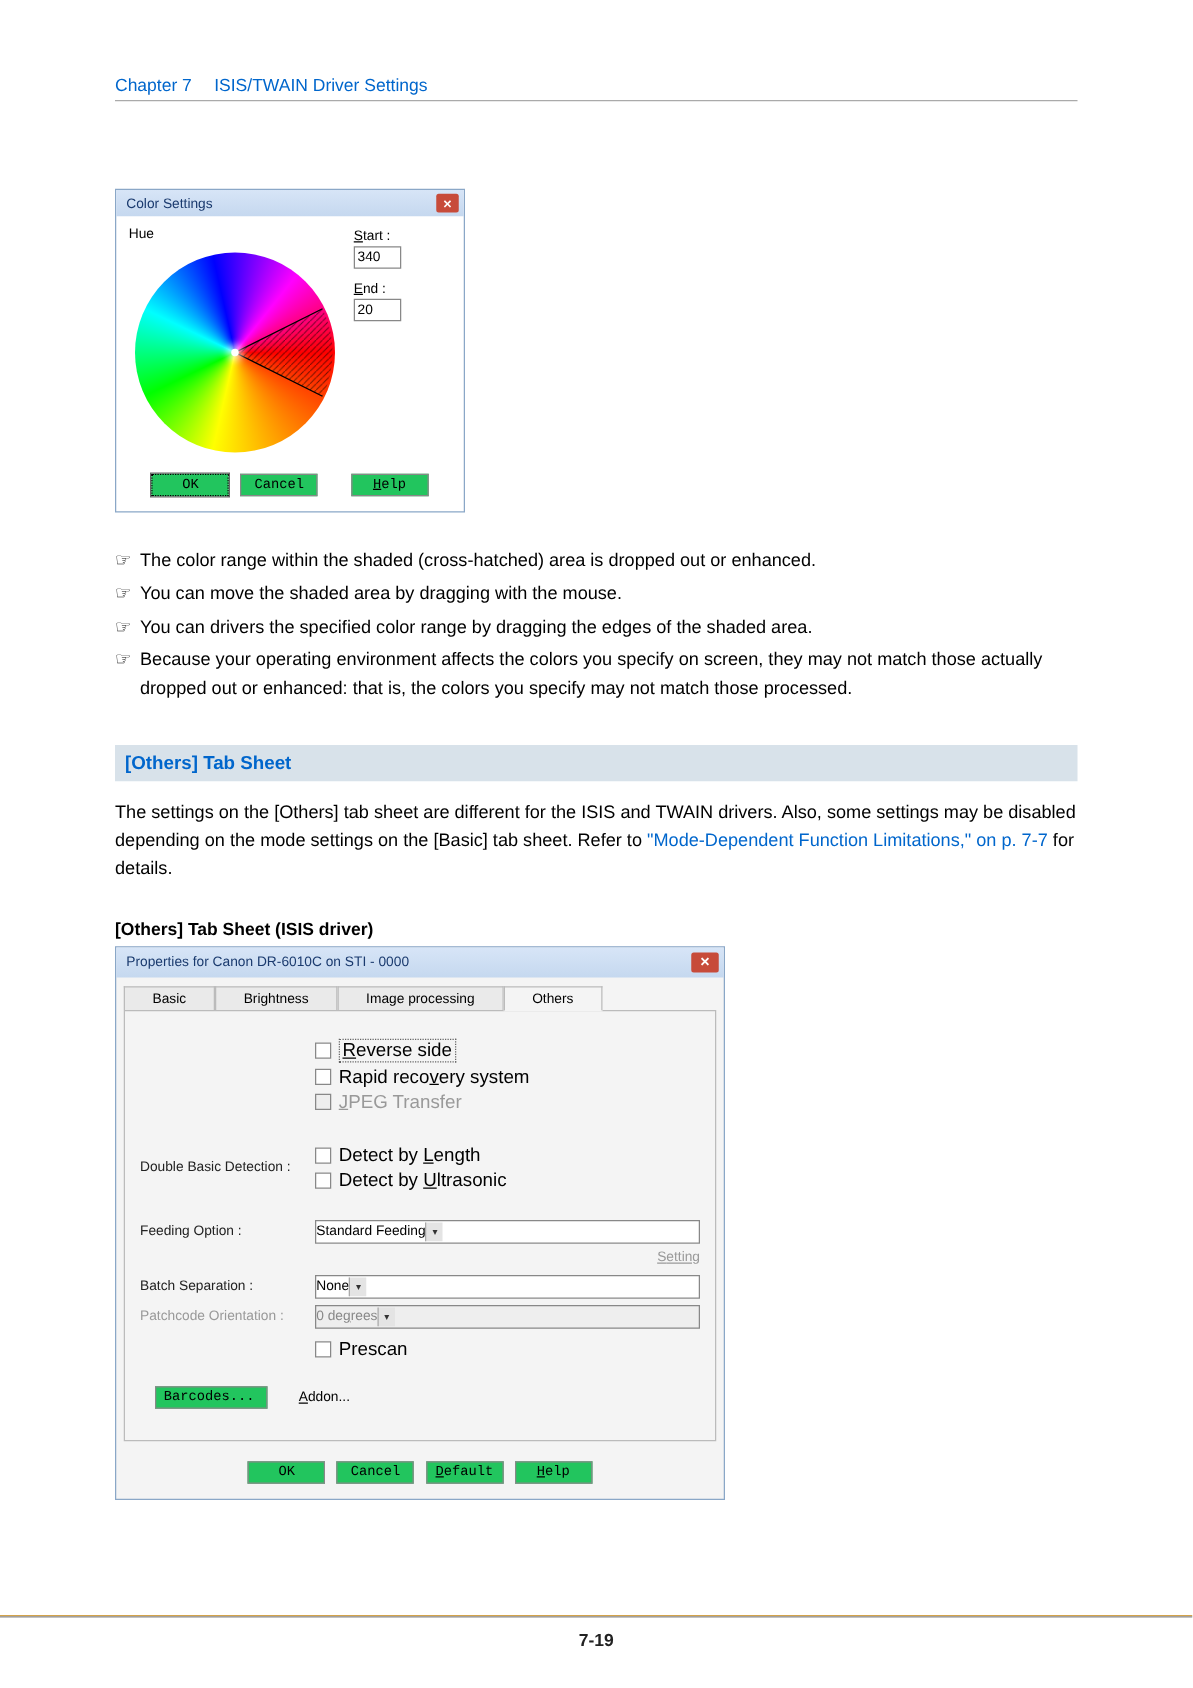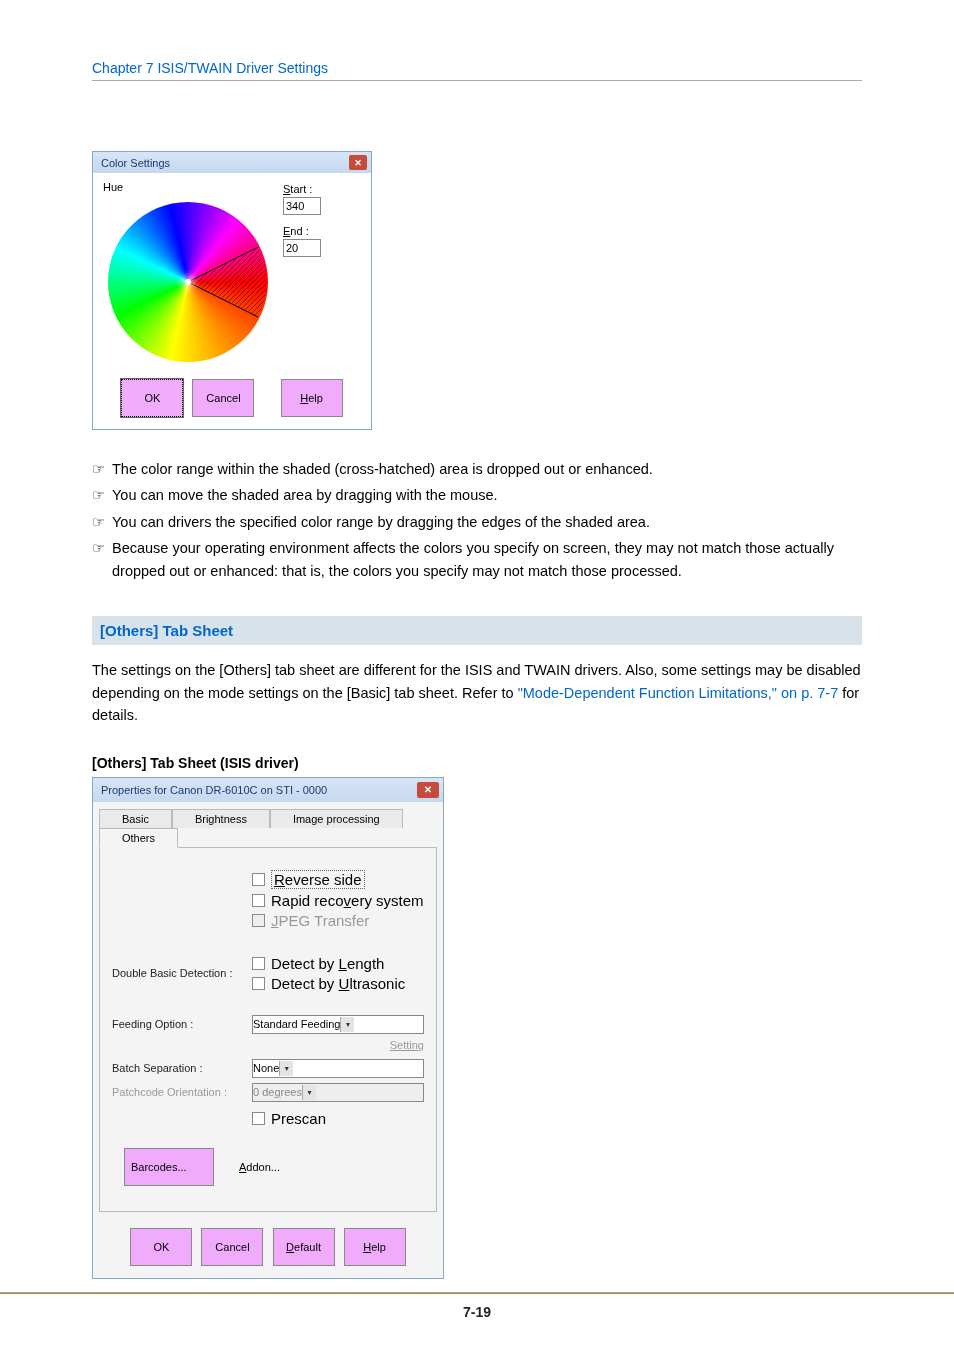--- a/index.html
+++ b/index.html
@@ -22,7 +22,7 @@
     padding-bottom: 4px;
     margin-bottom: 70px;
   }
-  .header-chapter { }
+  .header-chapter { margin-right: 14px; }
 
   
   .colordlg {

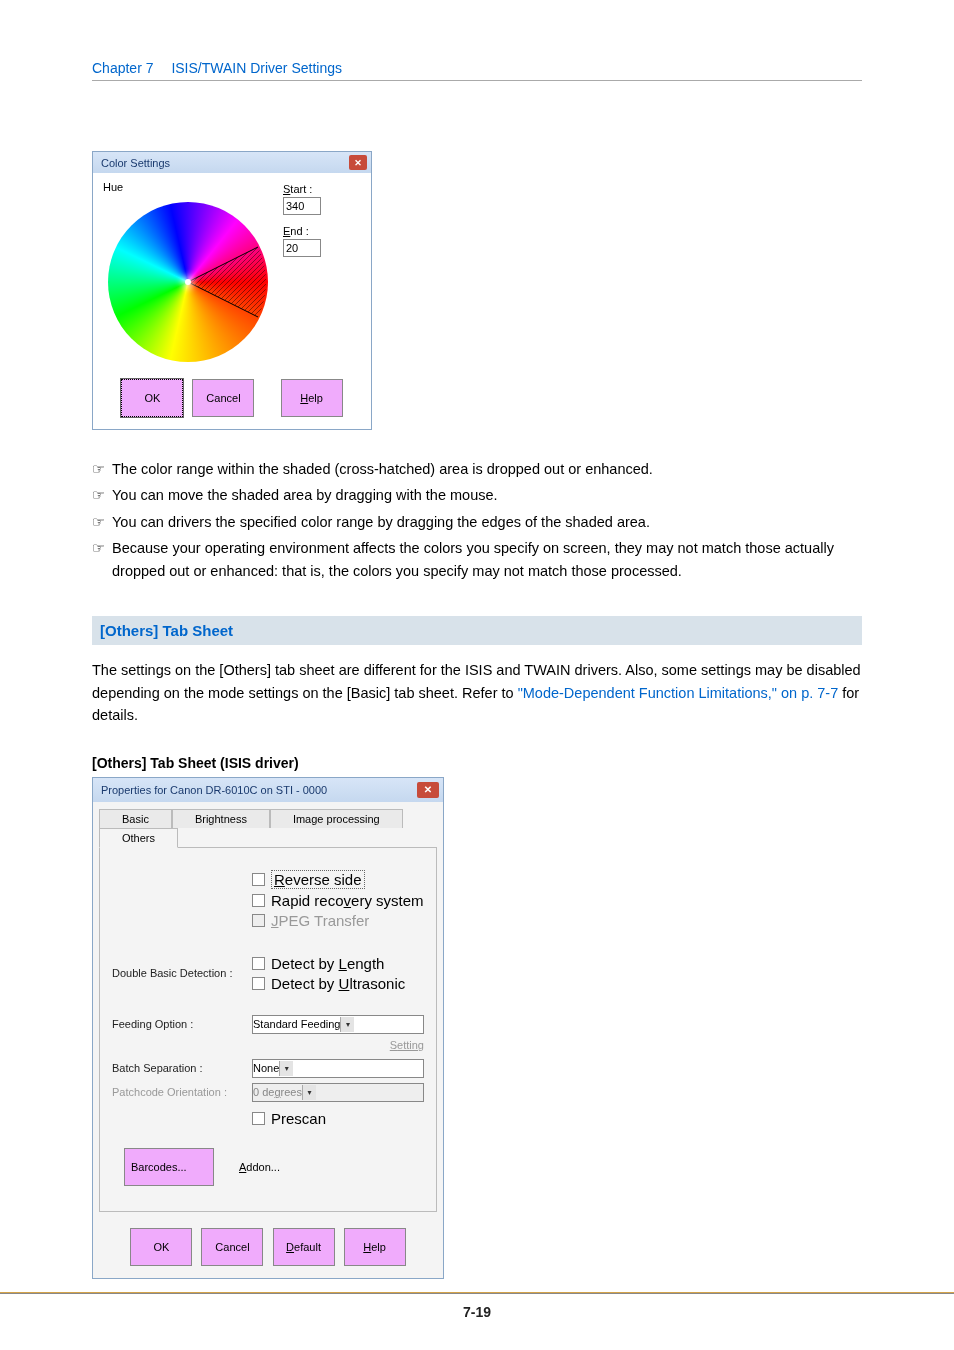--- a/index.html
+++ b/index.html
@@ -66,9 +66,9 @@
   }
   .colordlg-buttons { text-align:center; padding: 0 0 12px 0; }
   .winbtn {
-    display:inline-block; min-width:62px; padding:12px 6px;
-    font-size:11px; background:#f0abfc; border:1px solid #888;
-    margin: 0 3px; font-family:Liberation Sans, sans-serif;
+    display:inline-block; min-width:62px; padding:2px 6px;
+    font-size:11px; background:#22c55e; border:1px solid #888;
+    margin: 0 3px; font-family:Liberation Mono, monospace;
   }
   .winbtn.focus { border:1px dotted #000; outline:1px solid #666; }
 

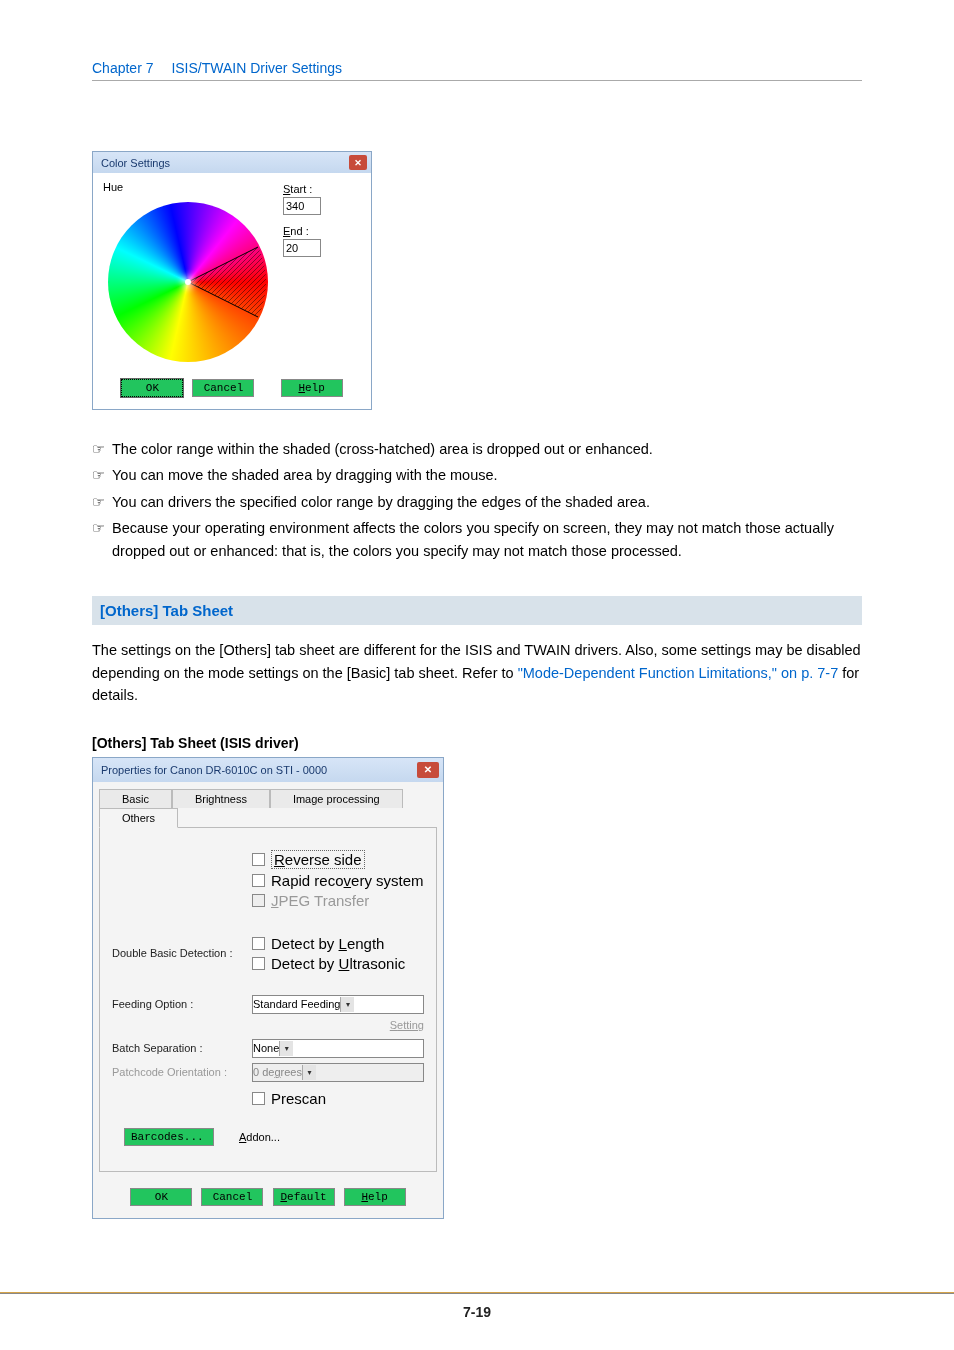--- a/index.html
+++ b/index.html
@@ -91,7 +91,7 @@
 
   
   .propdlg {
-    width: 352px; border:1px solid #8aa7c7; background:#f4f4f4;
+    width: 488px; border:1px solid #8aa7c7; background:#f4f4f4;
     font-family: Tahoma, sans-serif; font-size:11px;
   }
   .propdlg-title {

